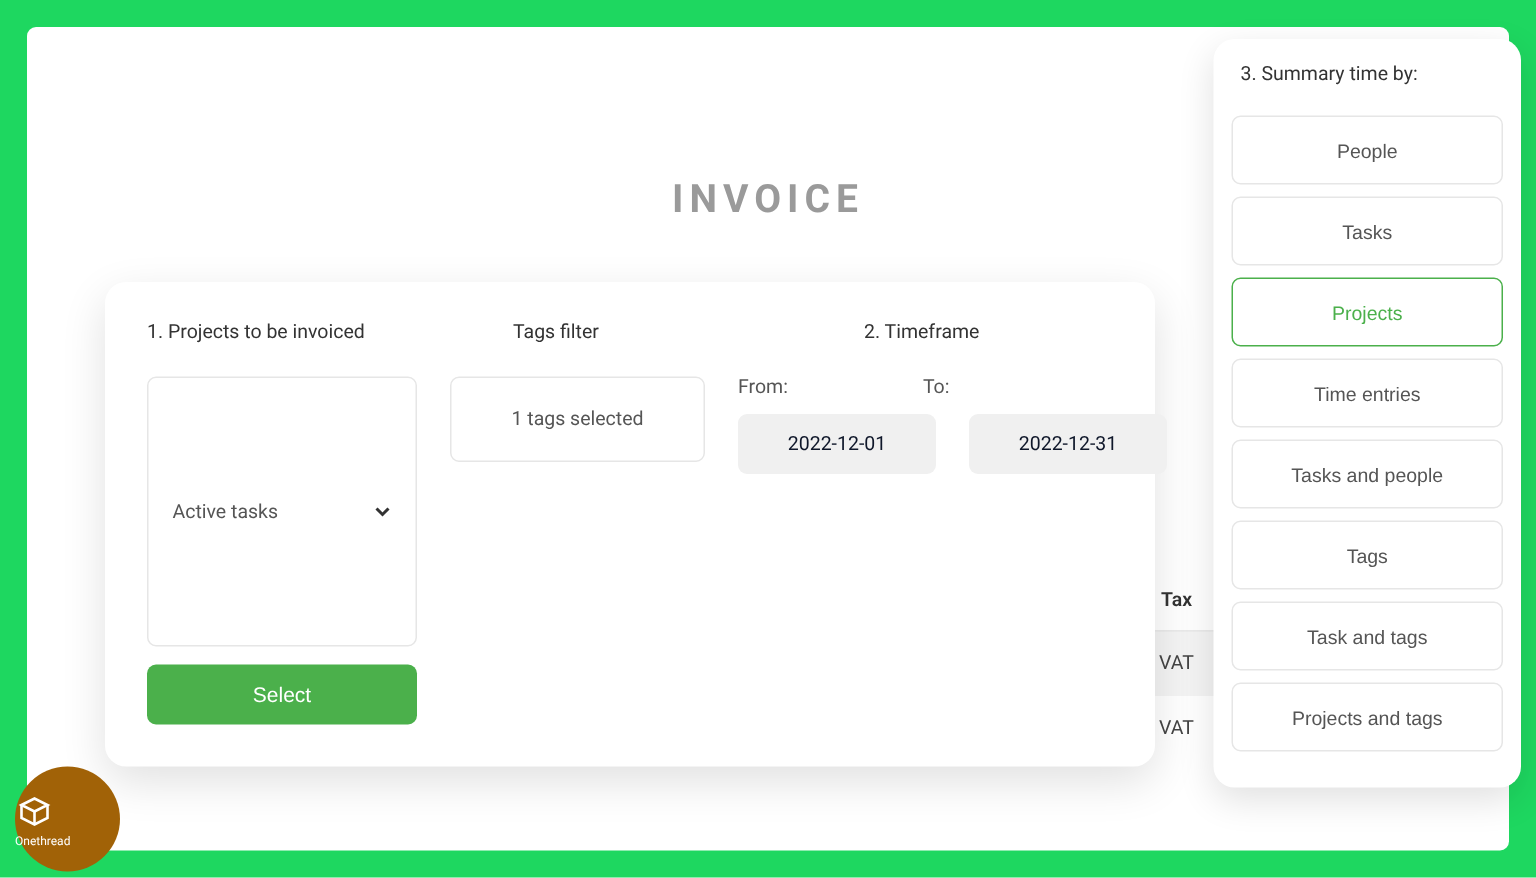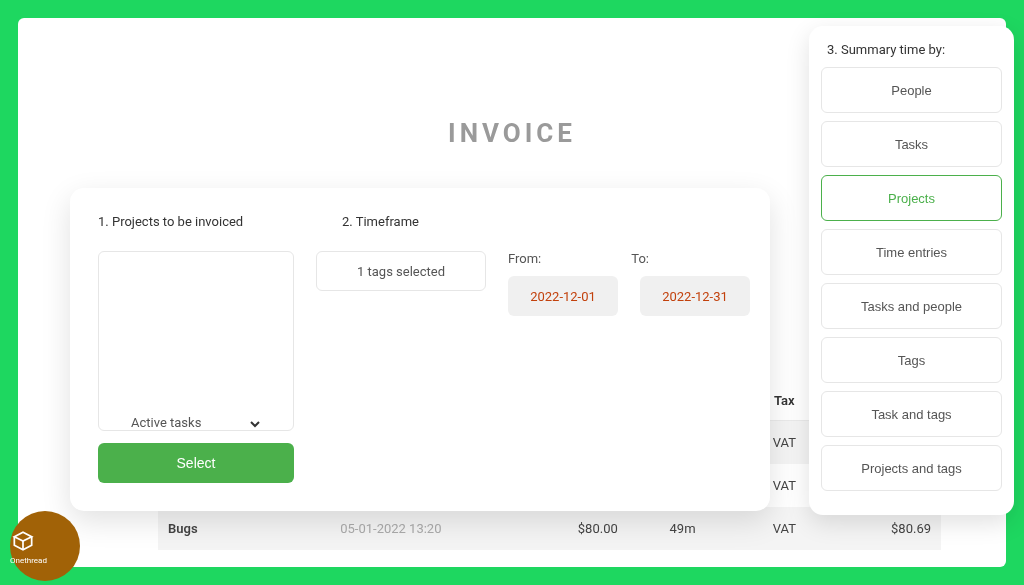--- a/index.html
+++ b/index.html
@@ -31,7 +31,7 @@
 .table td.r{text-align:right;color:#444}
 .table td.c{text-align:center;color:#444}
 .summary-panel{position:absolute;top:26px;right:10px;width:205px;background:#fff;border-radius:14px;box-shadow:0 8px 24px rgba(0,0,0,.12);padding:16px 12px;z-index:10}
-.summary-title{font-size:13px;color:#333;margin-bottom:10px;margin-left:6px}
+.summary-title{font-size:13px;color:#333;margin-bottom:20px;margin-left:6px}
 .summary-btn{width:100%;height:46px;border:1px solid #e6e6e6;border-radius:6px;background:#fff;font-size:13px;color:#555;margin-bottom:8px;cursor:pointer}
 .summary-btn.active{border-color:#4bb04b;color:#4bb04b}
 .logo-badge{position:absolute;bottom:4px;left:10px;width:70px;height:70px;border-radius:50%;background:#a16207;z-index:20;display:flex;flex-direction:column;align-items:flex-start;justify-content:center;color:#fff}

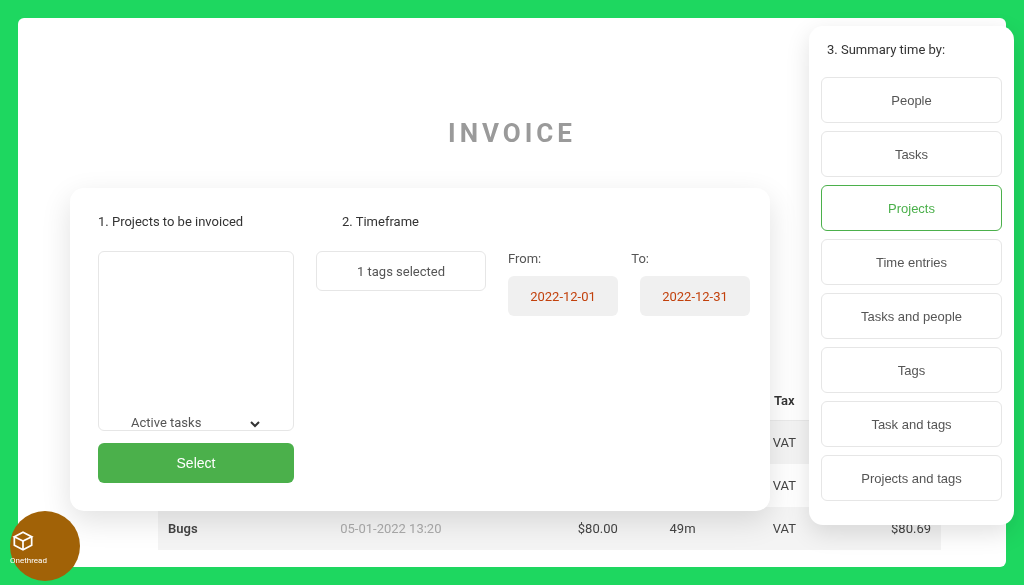--- a/index.html
+++ b/index.html
@@ -49,6 +49,9 @@
     <div class="filter-row">
       <div class="col1">
           <div class="filter-label">1. Projects to be invoiced</div>
+        </div>
+      <div class="col2">
+          <div class="filter-label">Tags filter</div>
         </div>
       <div class="col3">
         <div class="filter-label">2. Timeframe</div>

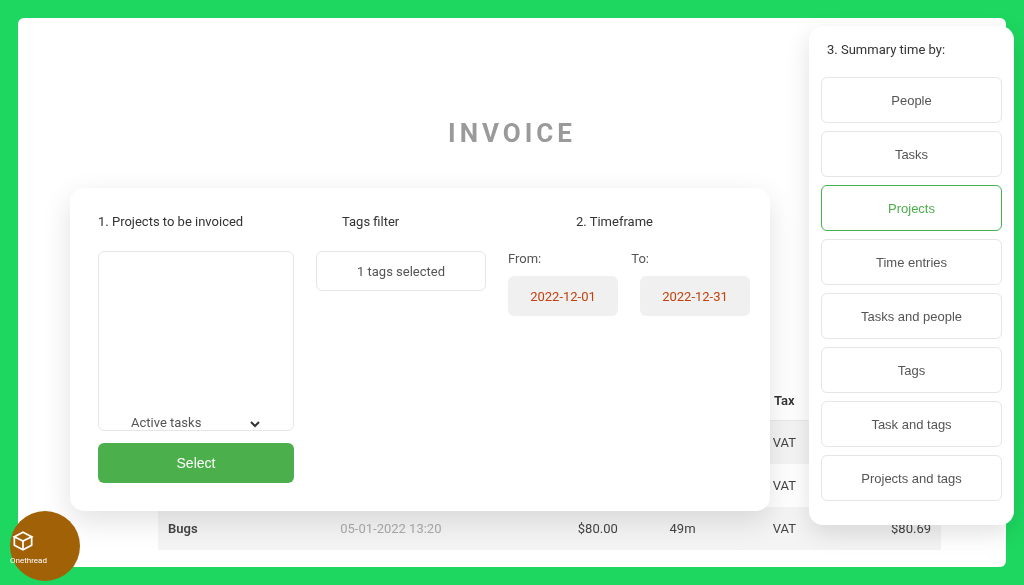--- a/index.html
+++ b/index.html
@@ -14,7 +14,7 @@
 .col3{flex:1;display:flex;gap:50px}
 .dropdown{flex:0 0 180px;height:40px;border:1px solid #e6e6e6;border-radius:6px;display:flex;align-items:flex-end;justify-content:space-between;padding:0 32px;font-size:13px;color:#555;cursor:pointer}
 .dropdown svg{width:12px;height:12px;stroke:#333;stroke-width:2;fill:none}
-.tags-btn{flex:0 0 170px;height:40px;border:1px solid #e6e6e6;border-radius:6px;display:flex;align-items:center;justify-content:center;font-size:13px;color:#555;cursor:pointer}
+.tags-btn{flex:0 0 170px;height:57px;border:1px solid #e6e6e6;border-radius:6px;display:flex;align-items:center;justify-content:center;font-size:13px;color:#555;cursor:pointer}
 .date-label{font-size:13px;color:#555}
 .select-btn{width:196px;height:40px;background:#4bb04b;color:#fff;border:none;border-radius:6px;font-size:14px;margin-top:12px;cursor:pointer}
 .date-box{width:110px;height:40px;background:#f0f0f0;border-radius:6px;display:flex;align-items:center;justify-content:center;font-size:13px;color:#c2410c;cursor:pointer}

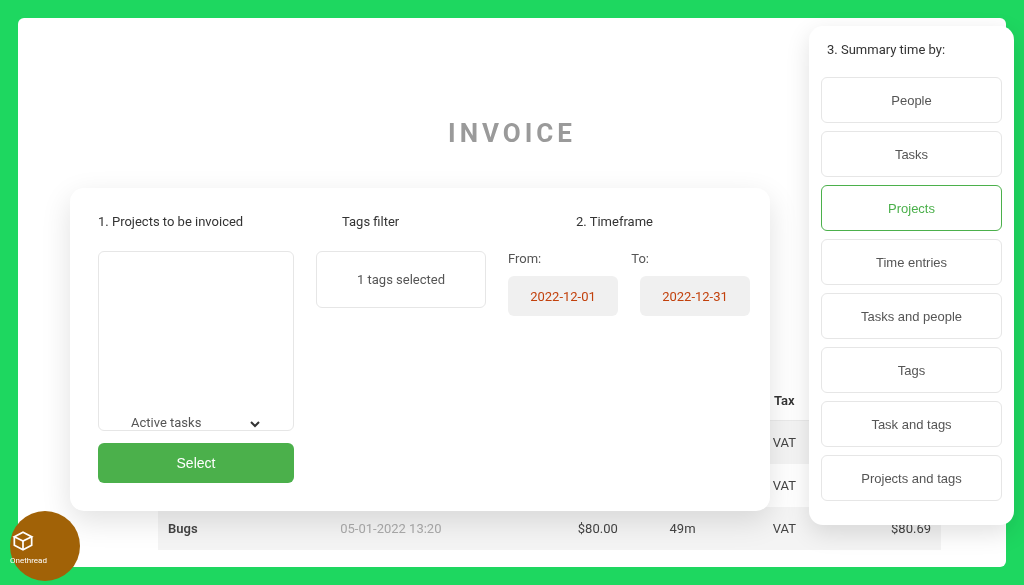--- a/index.html
+++ b/index.html
@@ -17,7 +17,7 @@
 .tags-btn{flex:0 0 170px;height:57px;border:1px solid #e6e6e6;border-radius:6px;display:flex;align-items:center;justify-content:center;font-size:13px;color:#555;cursor:pointer}
 .date-label{font-size:13px;color:#555}
 .select-btn{width:196px;height:40px;background:#4bb04b;color:#fff;border:none;border-radius:6px;font-size:14px;margin-top:12px;cursor:pointer}
-.date-box{width:110px;height:40px;background:#f0f0f0;border-radius:6px;display:flex;align-items:center;justify-content:center;font-size:13px;color:#c2410c;cursor:pointer}
+.date-box{width:132px;height:40px;background:#f0f0f0;border-radius:6px;display:flex;align-items:center;justify-content:center;font-size:13px;color:#0f172a;cursor:pointer}
 .table-area{position:absolute;top:335px;left:140px;right:65px}
 .table-title{font-size:14px;font-weight:700;color:#333;margin-bottom:12px;margin-left:8px}
 .table{width:100%;border-collapse:collapse}

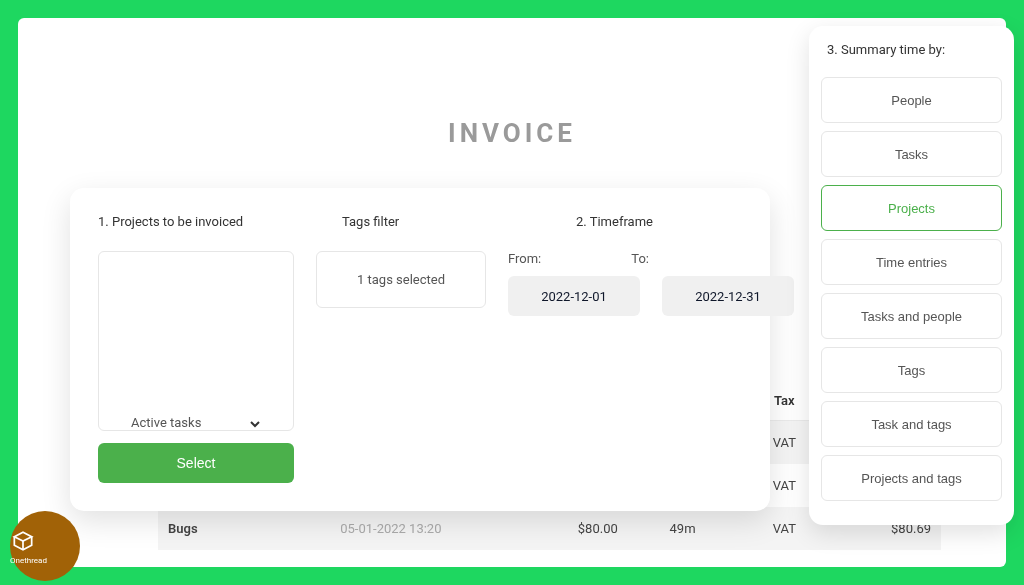--- a/index.html
+++ b/index.html
@@ -12,7 +12,7 @@
 .col1{flex:0 0 180px}
 .col2{flex:0 0 170px}
 .col3{flex:1;display:flex;gap:50px}
-.dropdown{flex:0 0 180px;height:40px;border:1px solid #e6e6e6;border-radius:6px;display:flex;align-items:flex-end;justify-content:space-between;padding:0 32px;font-size:13px;color:#555;cursor:pointer}
+.dropdown{flex:0 0 180px;height:40px;border:1px solid #e6e6e6;border-radius:6px;display:flex;align-items:center;justify-content:space-between;padding:0 16px;font-size:13px;color:#555;cursor:pointer}
 .dropdown svg{width:12px;height:12px;stroke:#333;stroke-width:2;fill:none}
 .tags-btn{flex:0 0 170px;height:57px;border:1px solid #e6e6e6;border-radius:6px;display:flex;align-items:center;justify-content:center;font-size:13px;color:#555;cursor:pointer}
 .date-label{font-size:13px;color:#555}

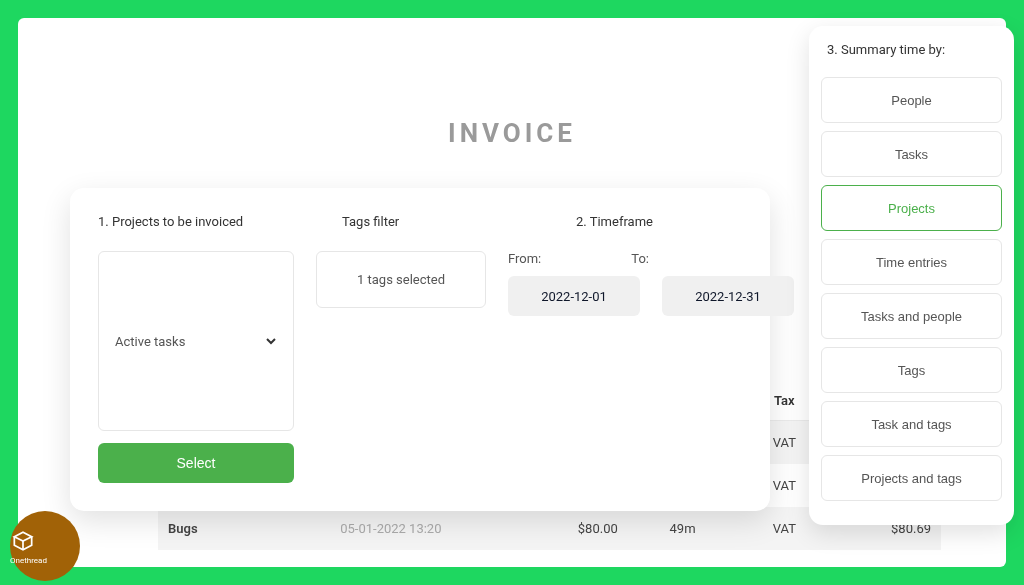--- a/index.html
+++ b/index.html
@@ -16,7 +16,7 @@
 .dropdown svg{width:12px;height:12px;stroke:#333;stroke-width:2;fill:none}
 .tags-btn{flex:0 0 170px;height:57px;border:1px solid #e6e6e6;border-radius:6px;display:flex;align-items:center;justify-content:center;font-size:13px;color:#555;cursor:pointer}
 .date-label{font-size:13px;color:#555}
-.select-btn{width:196px;height:40px;background:#4bb04b;color:#fff;border:none;border-radius:6px;font-size:14px;margin-top:12px;cursor:pointer}
+.select-btn{width:180px;height:40px;background:#4bb04b;color:#fff;border:none;border-radius:6px;font-size:14px;margin-top:12px;cursor:pointer}
 .date-box{width:132px;height:40px;background:#f0f0f0;border-radius:6px;display:flex;align-items:center;justify-content:center;font-size:13px;color:#0f172a;cursor:pointer}
 .table-area{position:absolute;top:335px;left:140px;right:65px}
 .table-title{font-size:14px;font-weight:700;color:#333;margin-bottom:12px;margin-left:8px}

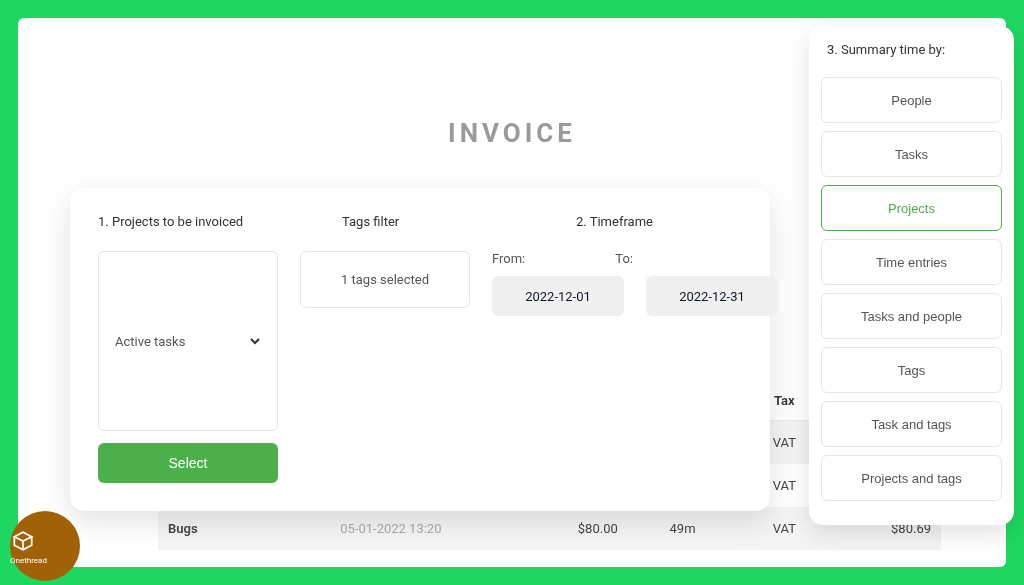--- a/index.html
+++ b/index.html
@@ -113,14 +113,6 @@
   <td class="c">VAT</td>
   <td class="r">$257.81</td>
           </tr>
-          <tr class="striped">
-            <td class="type">Bugs</td>
-  <td class="desc">05-01-2022  13:20</td>
-  <td class="r">$80.00</td>
-  <td class="c">49m</td>
-  <td class="c">VAT</td>
-  <td class="r">$80.69</td>
-          </tr>
         </tbody>
     </table>
   </div>

